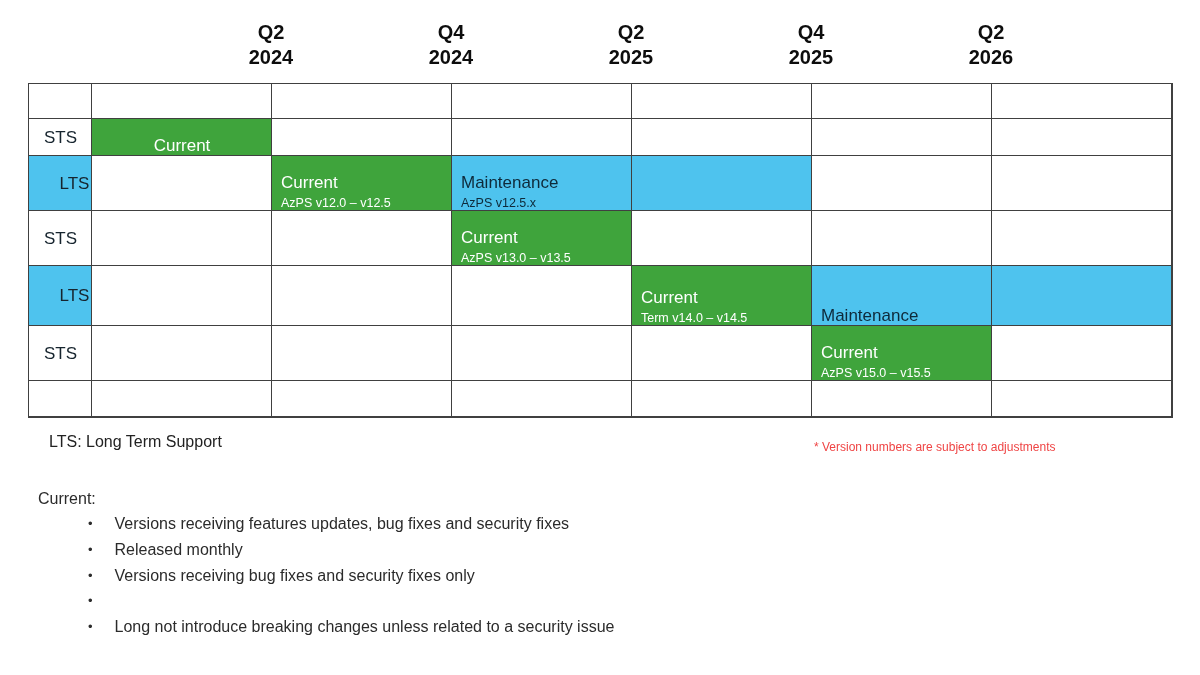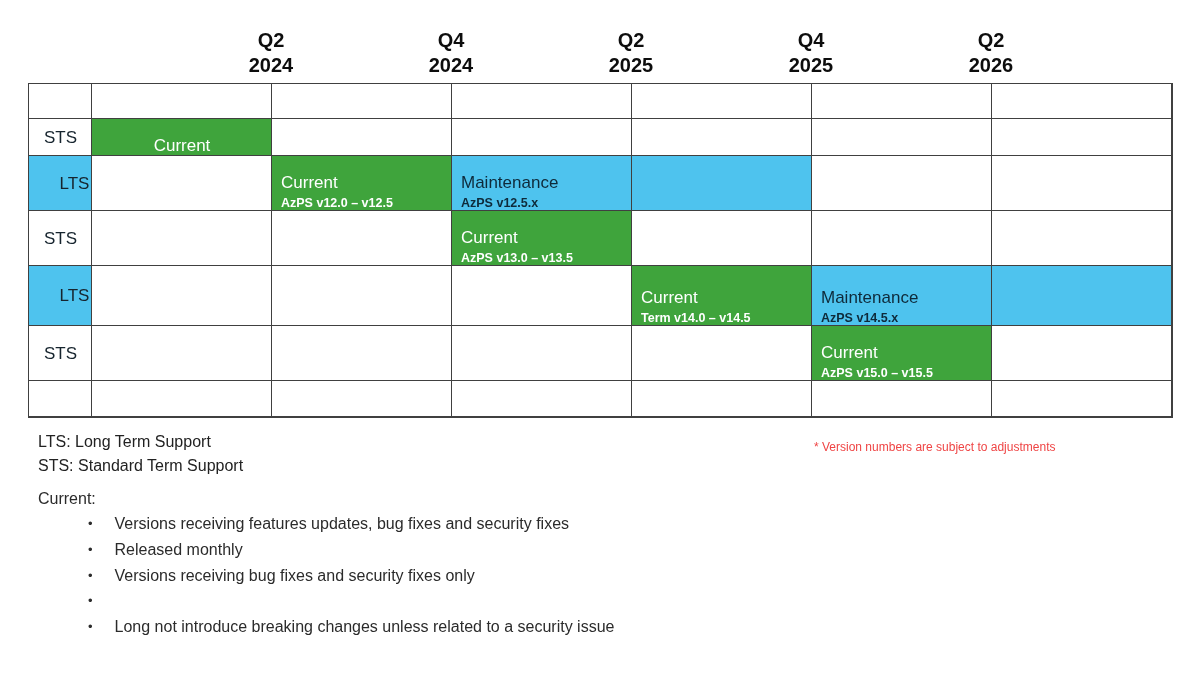--- a/index.html
+++ b/index.html
@@ -19,7 +19,7 @@
 
   
   .quarter{
-    position:absolute;top:28px;width:140px;text-align:center;
+    position:absolute;top:20px;width:140px;text-align:center;
     font-size:20px;font-weight:bold;line-height:25px;color:#0d0d0d;
   }
 

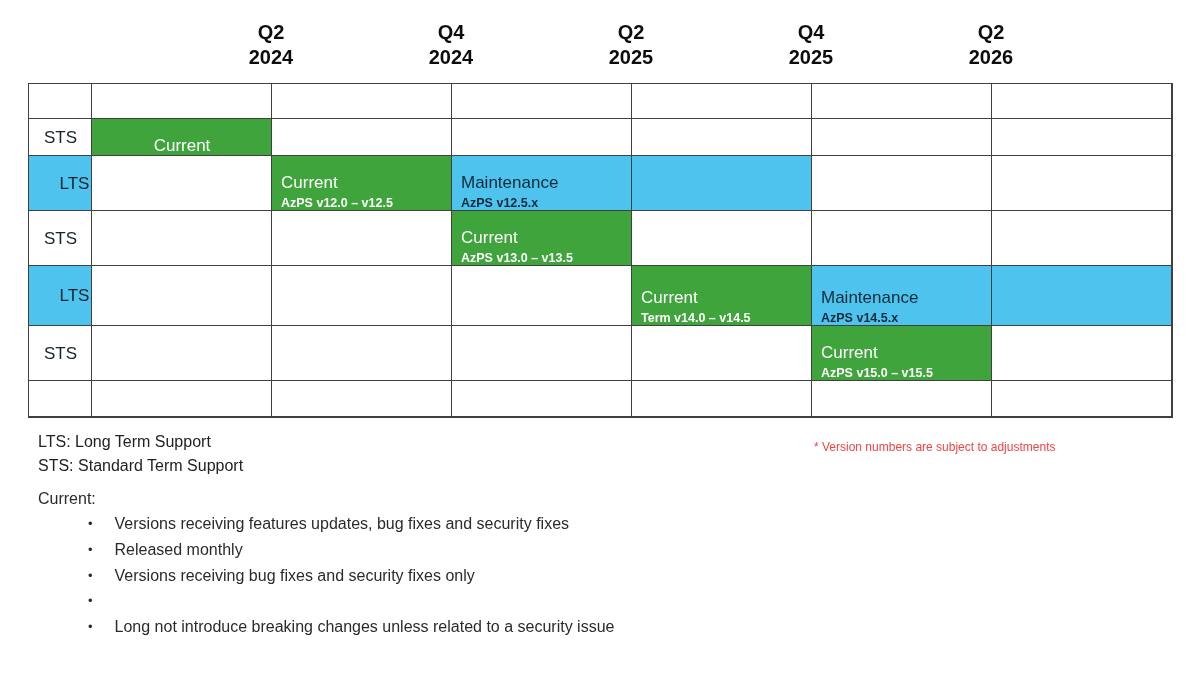--- a/index.html
+++ b/index.html
@@ -47,7 +47,7 @@
   .bar.blue{background:var(--blue);color:var(--dark-on-blue);}
   .bar.centered{align-items:center;padding-left:0;}
   .bar-title{font-size:17px;line-height:20px;}
-  .bar-subtitle{font-size:12.5px;font-weight:bold;line-height:15px;margin-top:3px;}
+  .bar-subtitle{font-size:12.5px;font-weight:normal;line-height:15px;margin-top:3px;}
 
   
   .legend-block{position:absolute;left:38px;top:430px;}

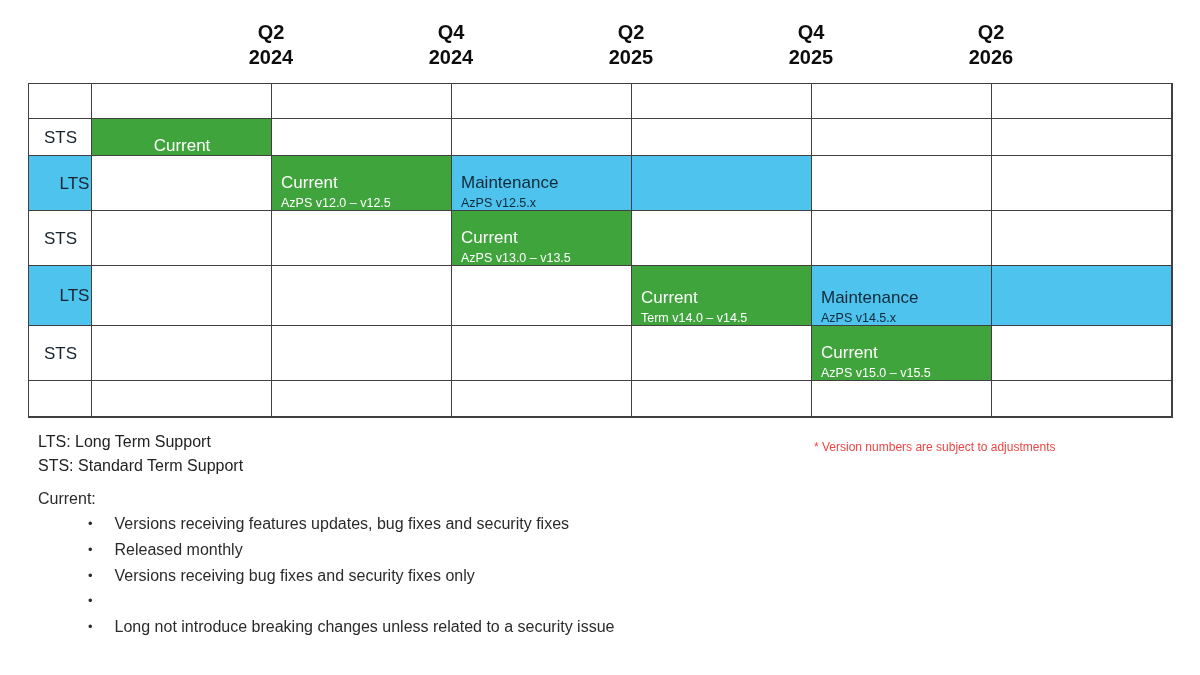--- a/index.html
+++ b/index.html
@@ -122,7 +122,6 @@
   </div>
   <div class="bar blue" style="top:182px;height:60px;left:783px;width:360px">
     <div class="bar-title">Maintenance</div>
-    <div class="bar-subtitle">AzPS v14.5.x</div>
   </div>
 
   <div class="bar green" style="top:242px;height:55px;left:783px;width:180px">

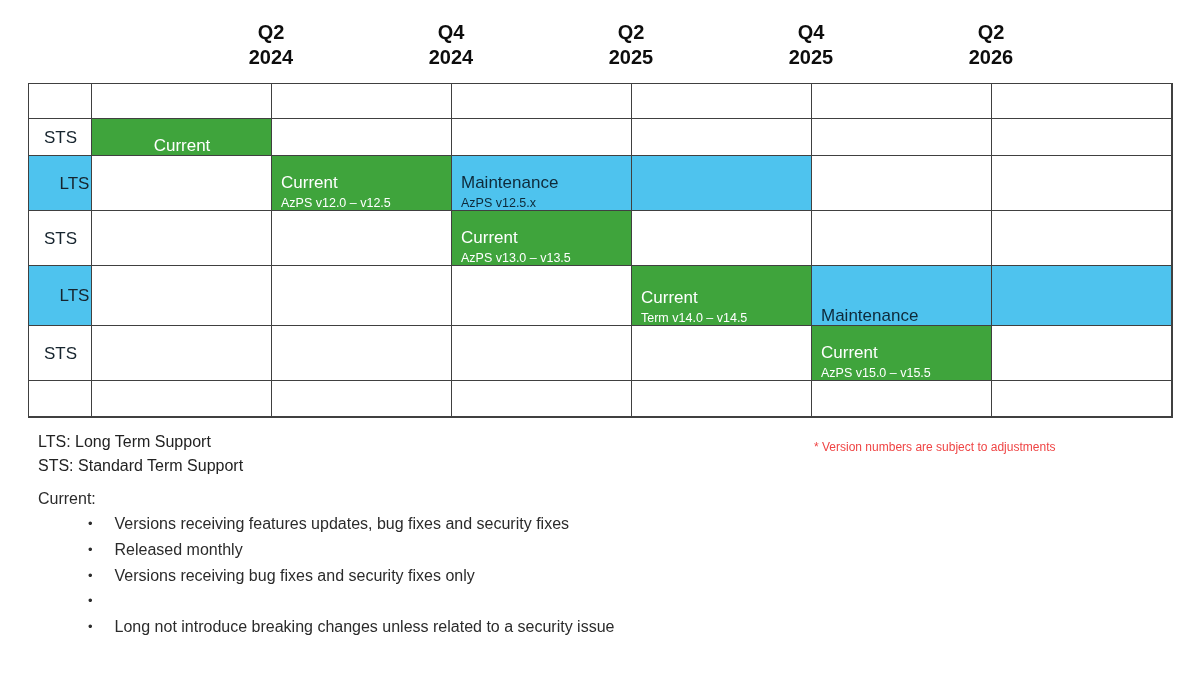--- a/index.html
+++ b/index.html
@@ -50,7 +50,7 @@
   .bar-subtitle{font-size:12.5px;font-weight:normal;line-height:15px;margin-top:3px;}
 
   
-  .legend-block{position:absolute;left:38px;top:430px;}
+  .legend-block{position:absolute;left:49px;top:430px;text-align:right;}
   .legend-line{font-size:16px;line-height:24px;color:#222222;}
 
   .version-note{

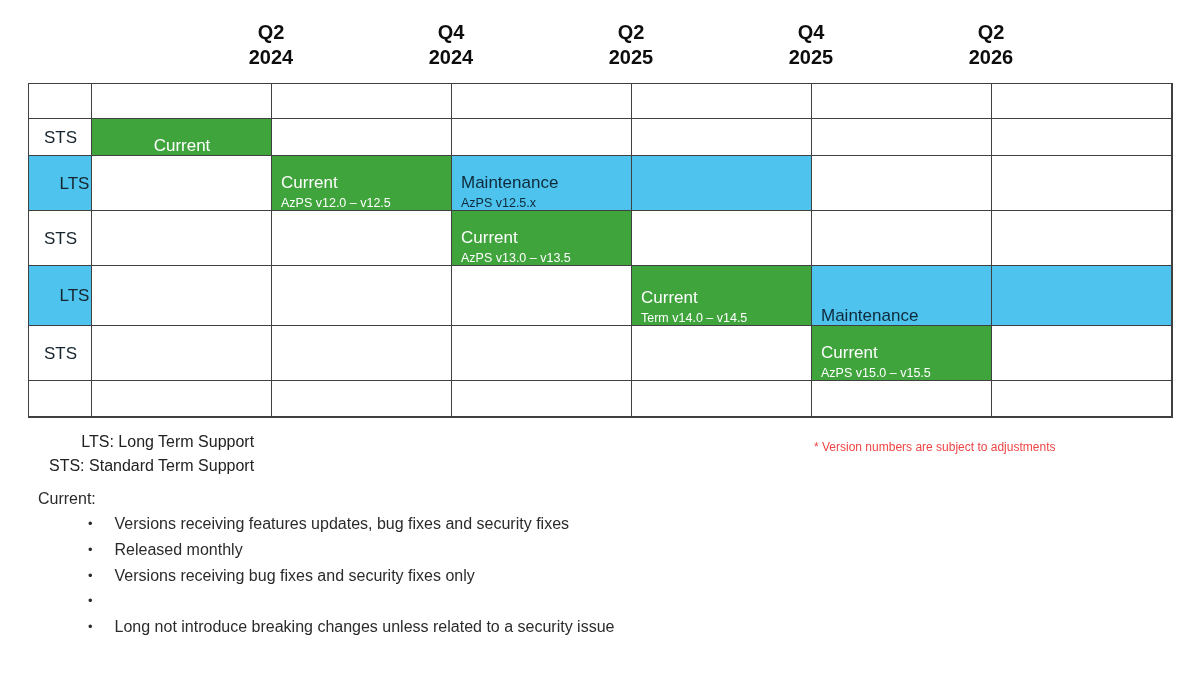--- a/index.html
+++ b/index.html
@@ -184,7 +184,6 @@
 
 <div class="legend-block">
   <div class="legend-line">LTS: Long Term Support</div>
-  <div class="legend-line">STS: Standard Term Support</div>
 </div>
 
 <div class="version-note">* Version numbers are subject to adjustments</div>

